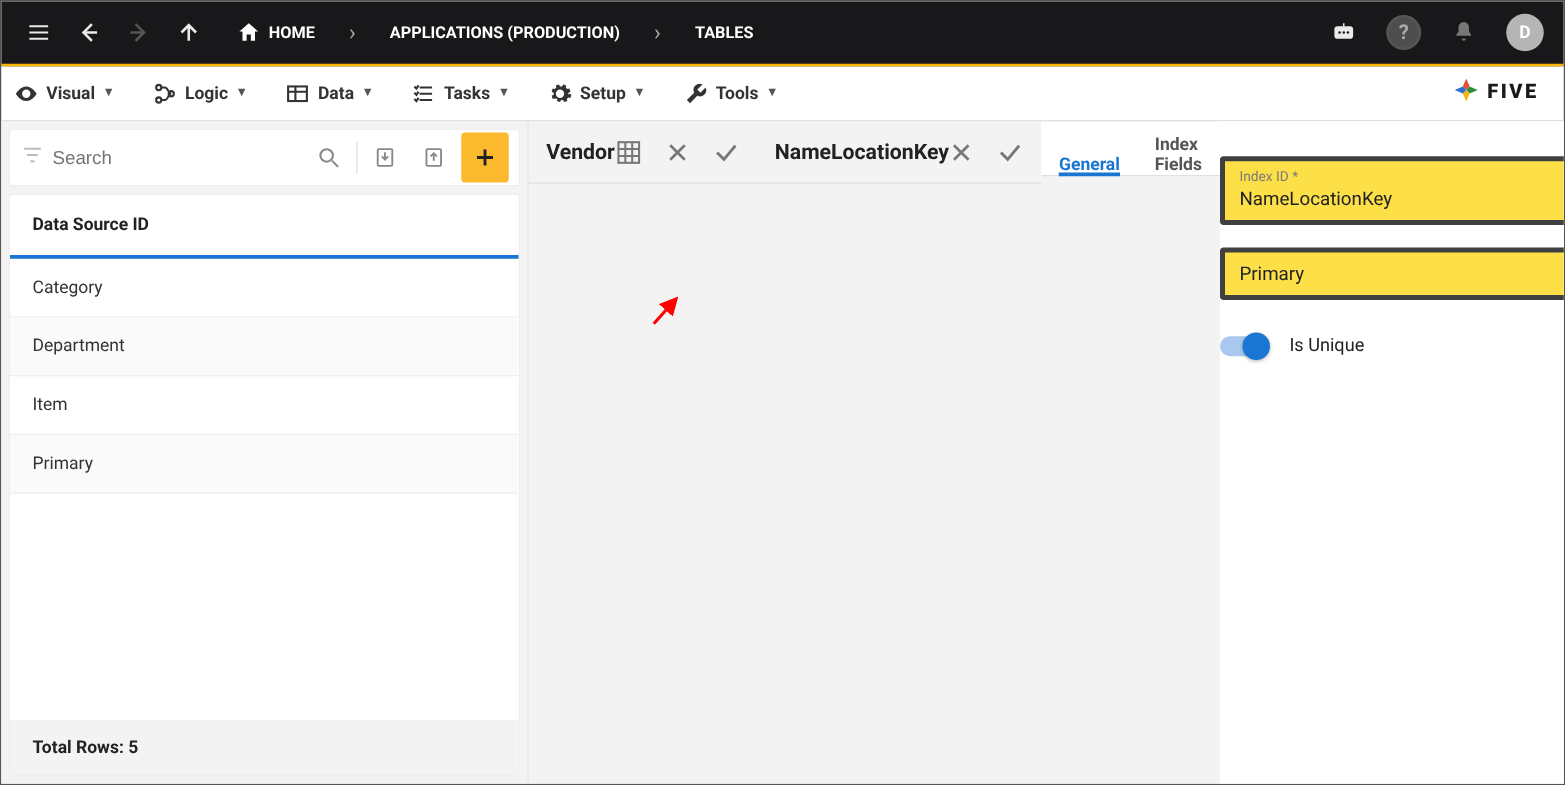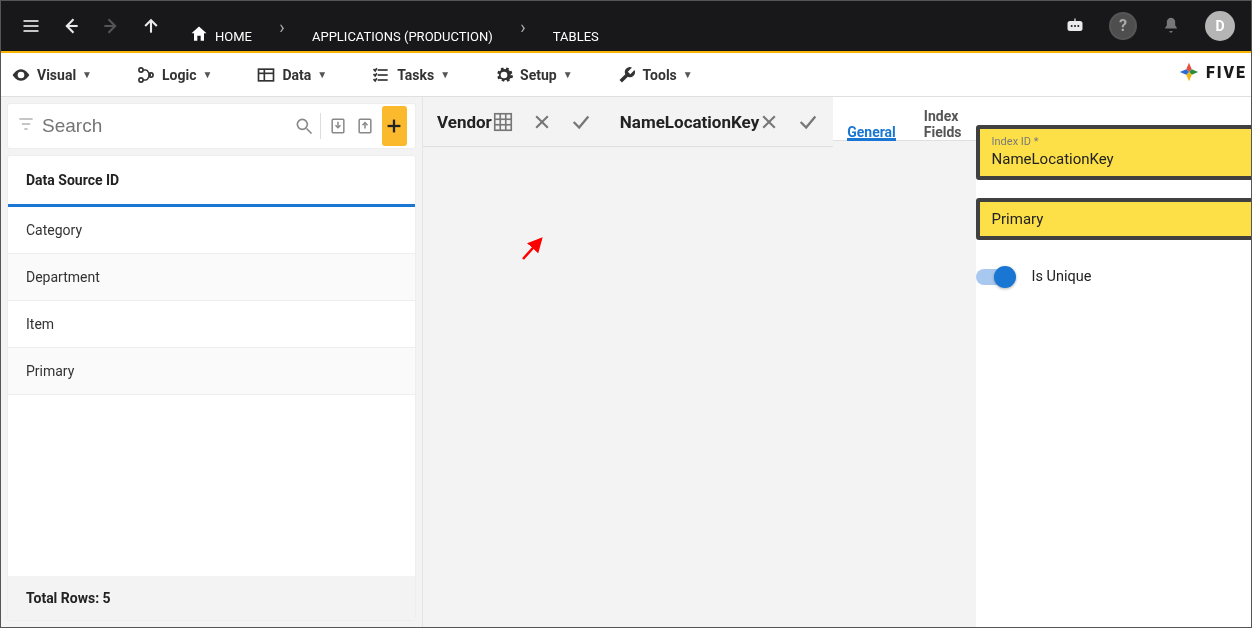--- a/index.html
+++ b/index.html
@@ -33,7 +33,7 @@
   }
   .topbar .icon-btn.disabled { color: #555; }
   .breadcrumb { display: flex; align-items: center; gap: 0; }
-  .crumb { display: flex; align-items: flex-end; height: 36px; padding: 0 18px; color: #fff; font-weight: 400; font-size: 13px; cursor: pointer; }
+  .crumb { display: flex; align-items: center; height: 36px; padding: 0 18px; color: #fff; font-weight: 700; font-size: 13px; cursor: pointer; }
   .crumb .home-ic { margin-right: 6px; }
   .crumb-sep { color: #aaa; font-size: 18px; padding: 0 0; width: 24px; text-align: center; }
   .topbar-spacer { flex: 1; }

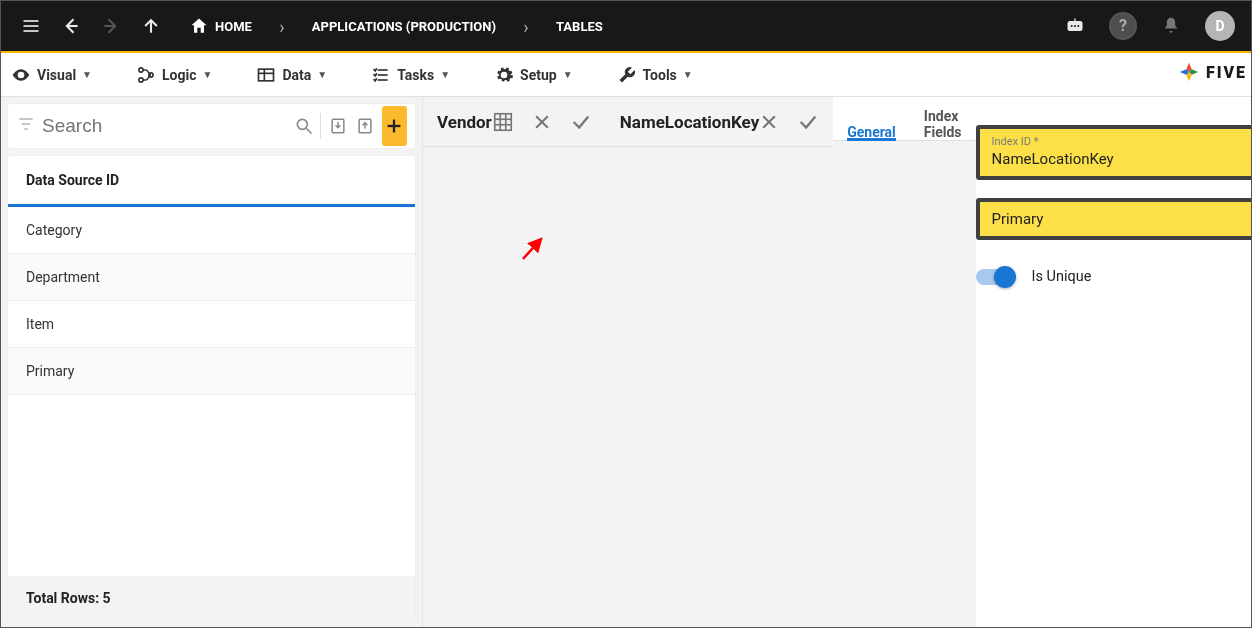--- a/index.html
+++ b/index.html
@@ -48,7 +48,7 @@
     align-items: center;
     border-bottom: 1px solid #e0e0e0;
     padding: 0 10px;
-    gap: 44px;
+    gap: 30px;
     position: relative;
   }
   .menubar .menu-item { display: flex; align-items: center; gap: 6px; font-weight: 700; font-size: 14px; color: #333; cursor: pointer; }

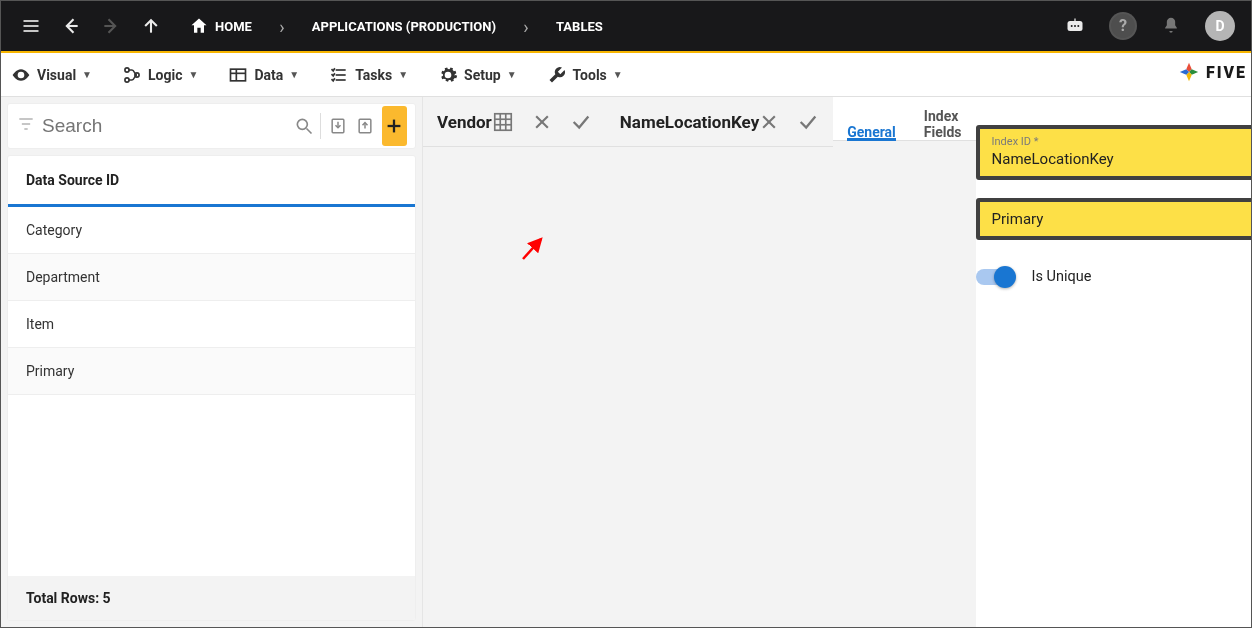--- a/index.html
+++ b/index.html
@@ -53,7 +53,7 @@
   }
   .menubar .menu-item { display: flex; align-items: center; gap: 6px; font-weight: 700; font-size: 14px; color: #333; cursor: pointer; }
   .menubar .menu-item .tri { font-size: 10px; color: #555; }
-  .brand { position: absolute; right: 4px; top: 8px; display: flex; align-items: center; gap: 6px; font-weight: 900; letter-spacing: 2px; font-size: 16px; color: #1a1a1a; }
+  .brand { position: absolute; right: 20px; top: 8px; display: flex; align-items: center; gap: 6px; font-weight: 900; letter-spacing: 2px; font-size: 16px; color: #1a1a1a; }
 
   
   .main { display: flex; height: calc(628px - 52px - 44px - 2px); }

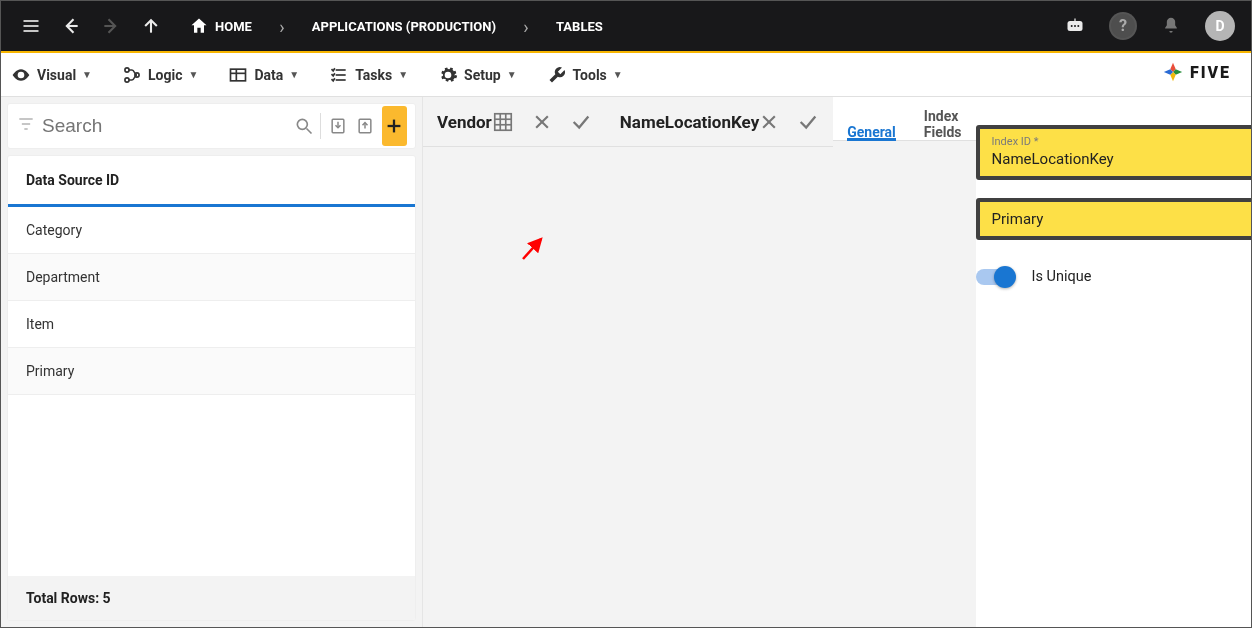--- a/index.html
+++ b/index.html
@@ -72,7 +72,7 @@
     border: 1px solid #eee;
   }
   .search-row .filt { color: #bbb; }
-  .search-input { flex: 1; border: 0; outline: 0; font-size: 19px; color: #be185d; background: transparent; }
+  .search-input { flex: 1; border: 0; outline: 0; font-size: 15px; color: #be185d; background: transparent; }
   .search-icon-btn { width: 34px; height: 34px; display:flex; align-items:center; justify-content:center; color:#888; cursor:pointer; }
   .divider-v { width: 1px; height: 26px; background: #ddd; }
   .add-btn { width: 40px; height: 40px; background: #fbb92e; border-radius: 3px; display:flex; align-items:center; justify-content:center; font-size: 26px; color:#222; cursor:pointer; }

